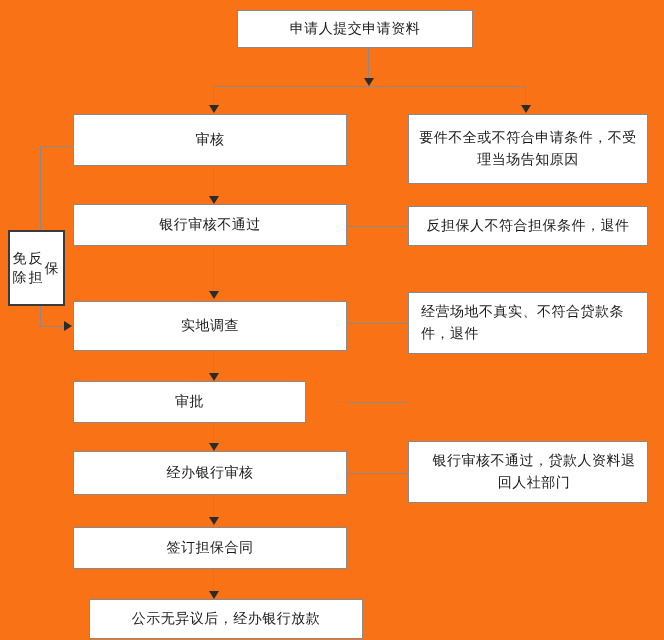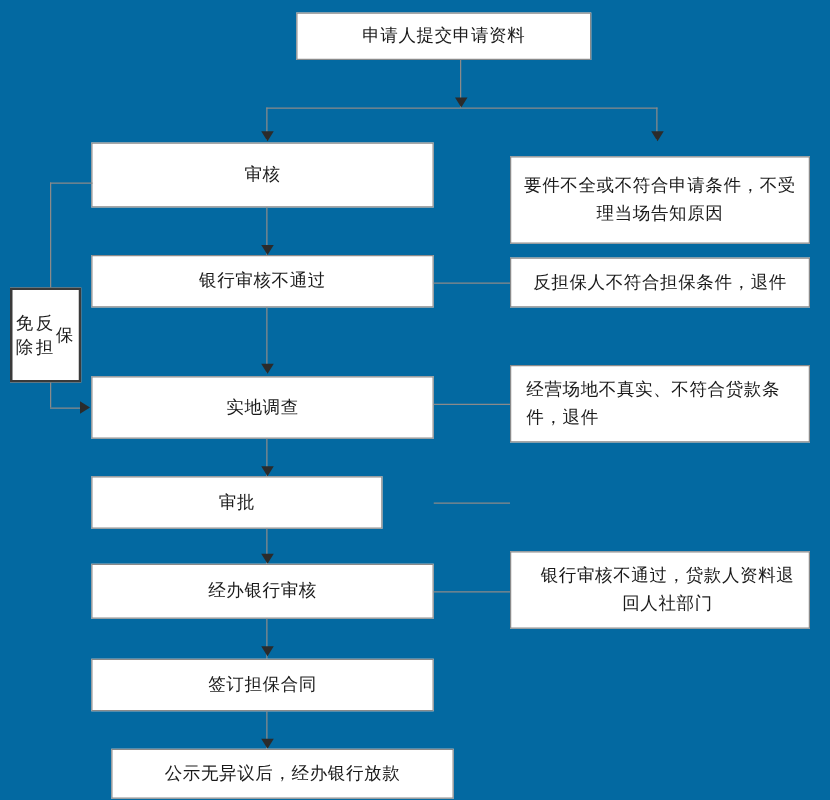--- a/index.html
+++ b/index.html
@@ -14,7 +14,7 @@
     position: relative;
     width: 664px;
     height: 640px;
-    background: #0369a1;
+    background: #f97316;
     overflow: hidden;
   }
   .node {

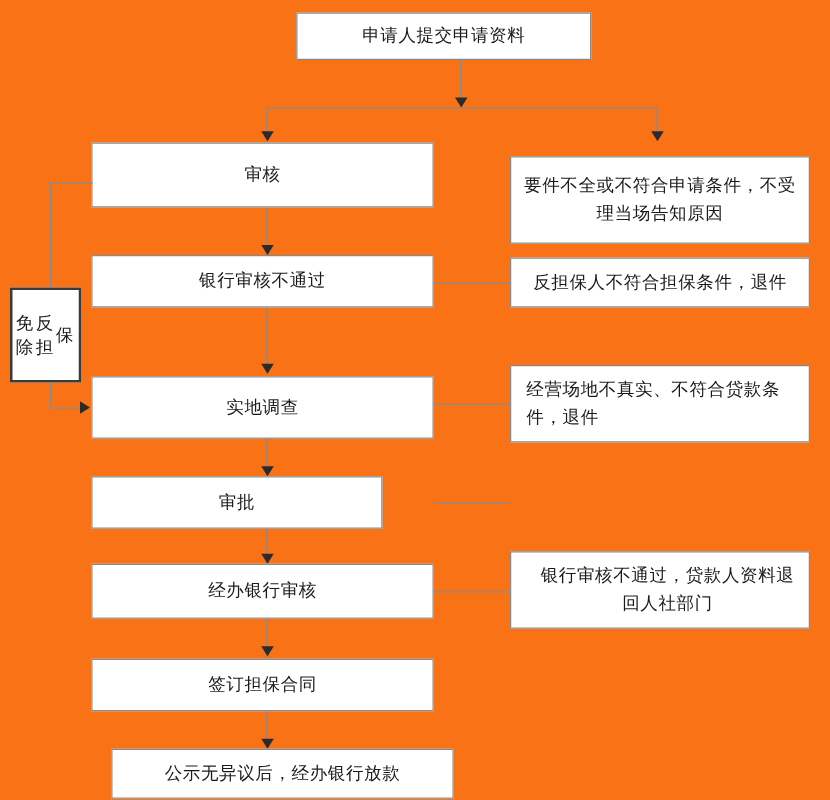--- a/index.html
+++ b/index.html
@@ -102,7 +102,7 @@
     <span class="txt">审核</span>
   </div>
 
-  <div class="node" style="left:408px; top:114px; width:240px; height:70px;margin-top:11px;">
+  <div class="node" style="left:408px; top:114px; width:240px; height:70px;">
     <span class="txt">要件不全或不符合申请条件，不受理当场告知原因</span>
   </div>
 

